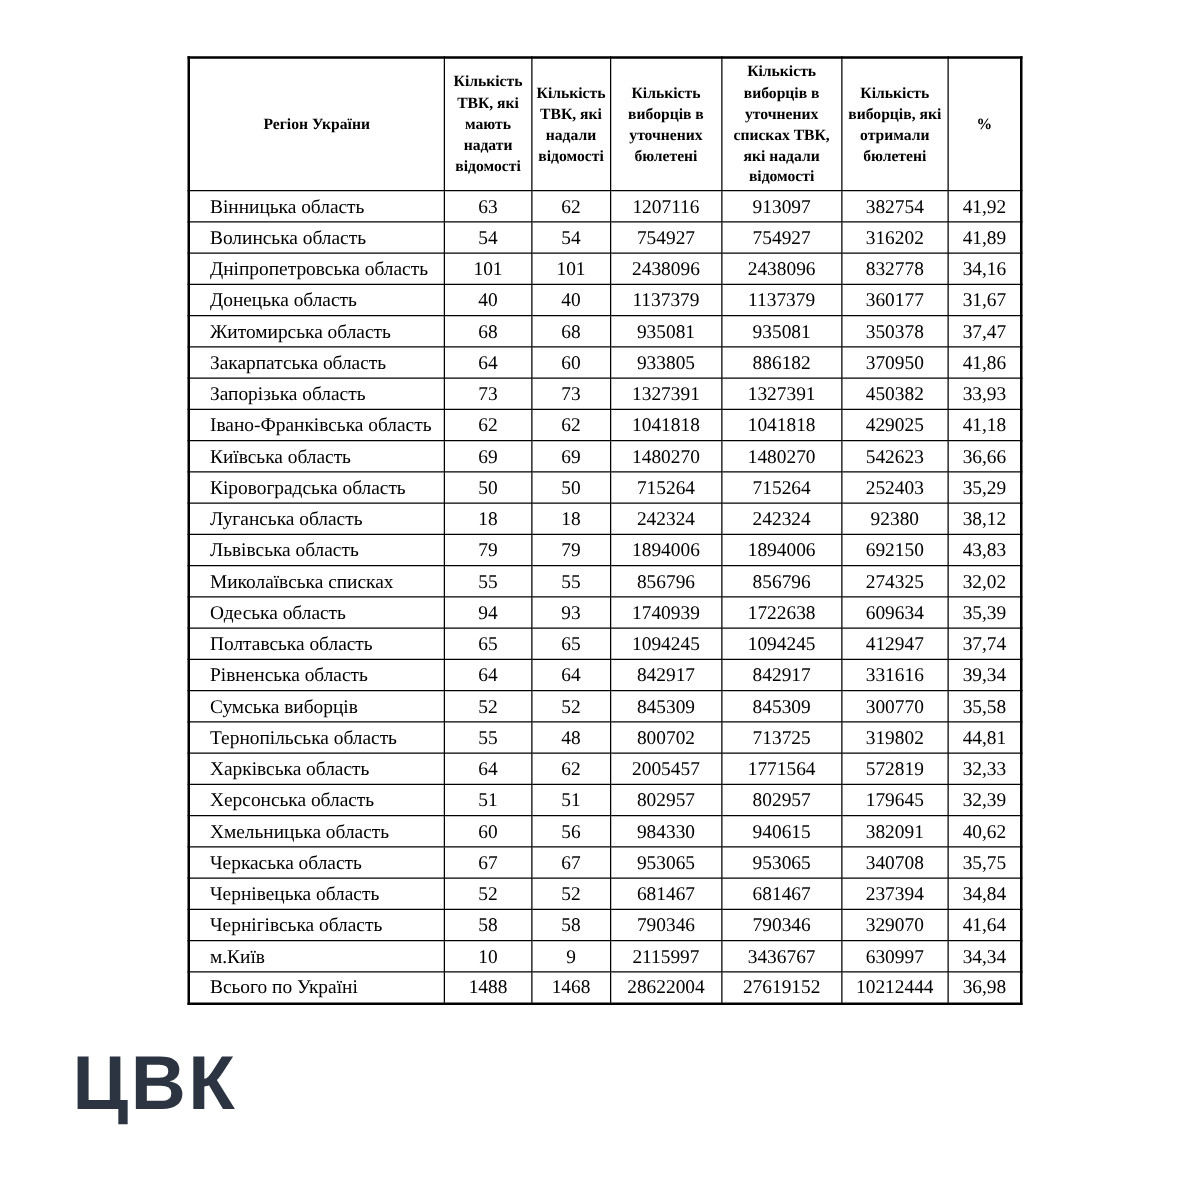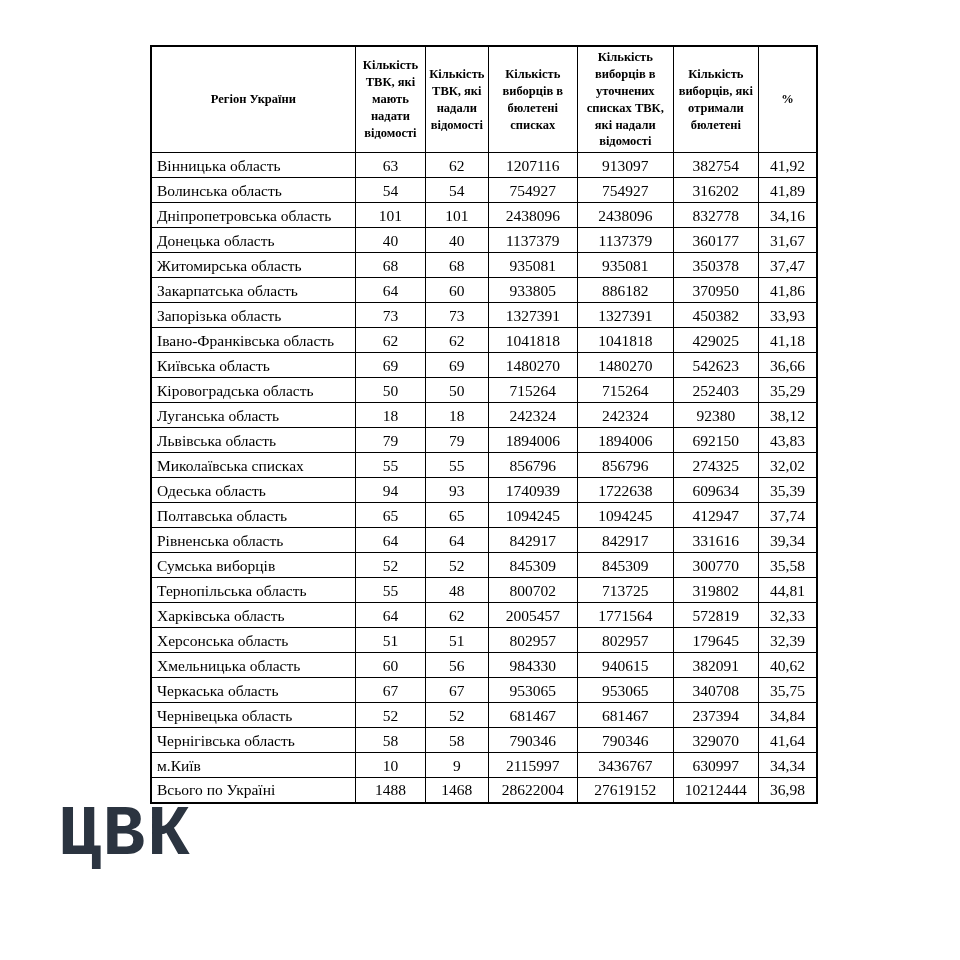--- a/index.html
+++ b/index.html
@@ -95,7 +95,7 @@
         <th>Регіон України</th>
         <th>Кількість ТВК, які мають надати відомості</th>
         <th>Кількість ТВК, які надали відомості</th>
-        <th>Кількість виборців в бюлетені списках</th>
+        <th>Кількість виборців в уточнених бюлетені</th>
         <th>Кількість виборців в уточнених списках ТВК, які надали відомості</th>
         <th>Кількість виборців, які отримали бюлетені</th>
         <th>%</th>

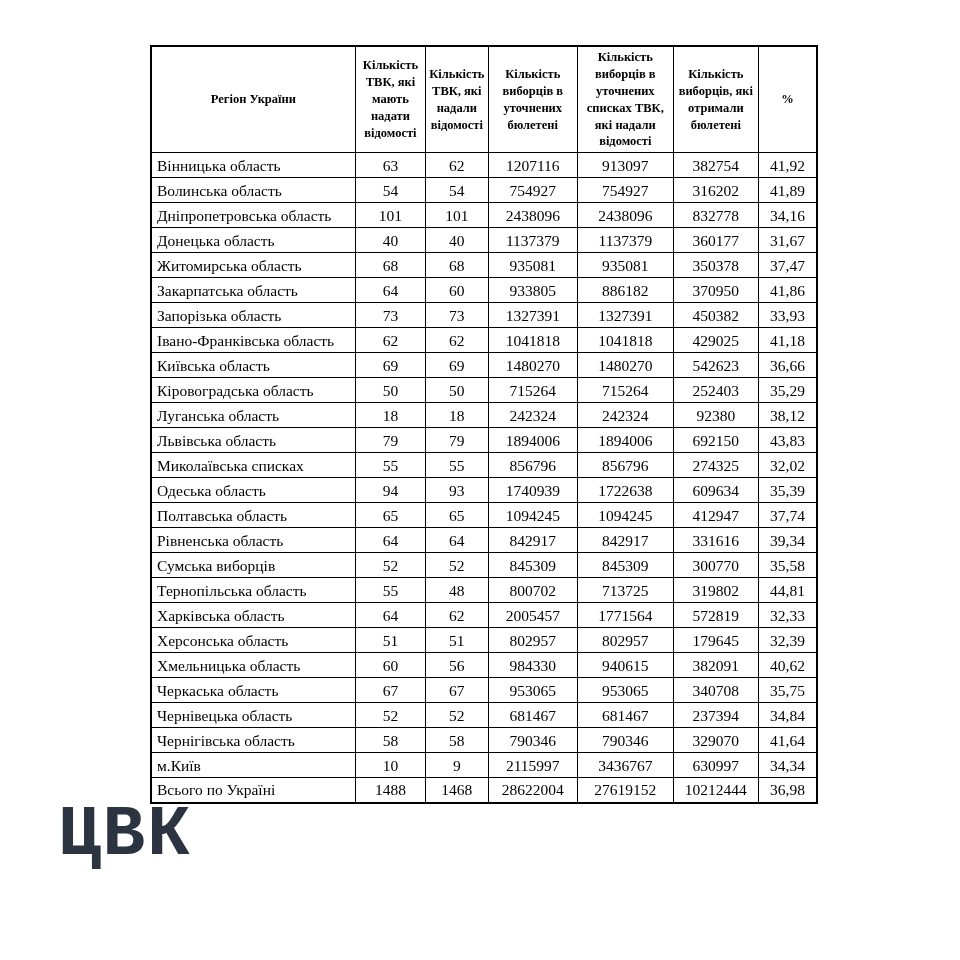--- a/index.html
+++ b/index.html
@@ -52,7 +52,7 @@
   }
   table.report td.region {
     text-align: left;
-    padding-left: 5px;
+    padding-left: 16px;
     padding-right: 4px;
   }
   table.report tr.total td {

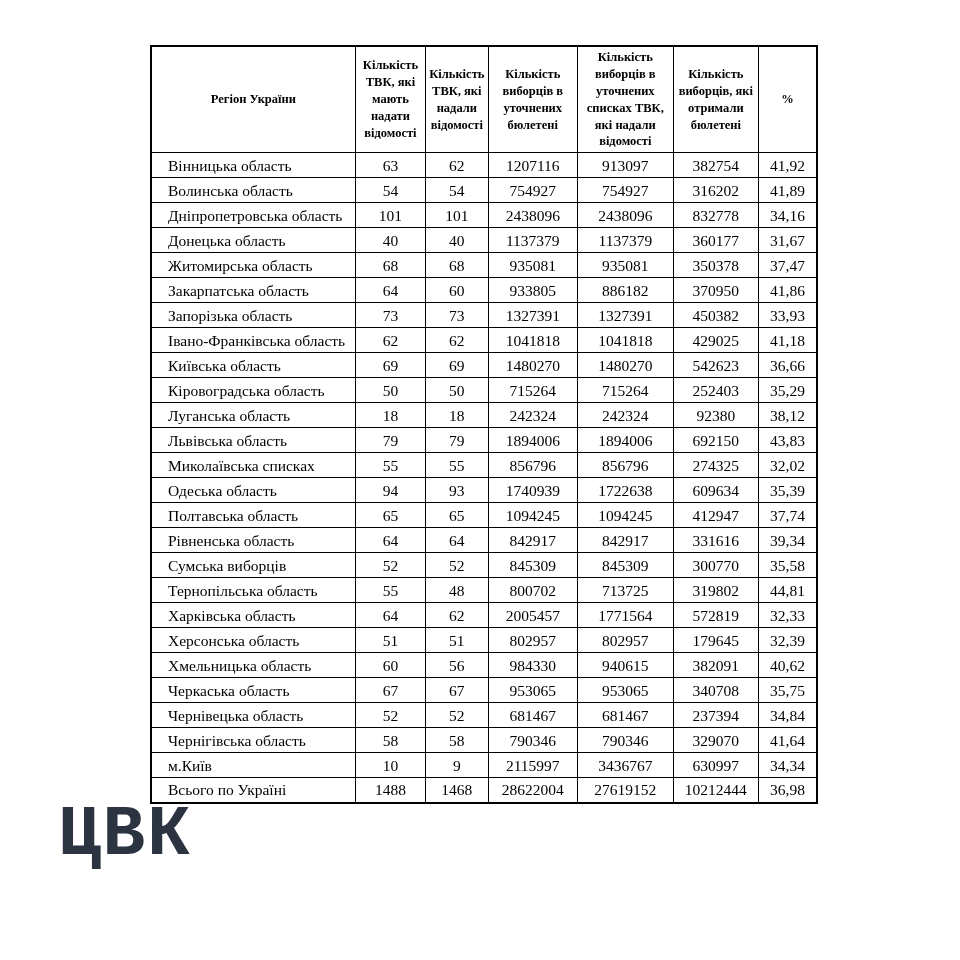--- a/index.html
+++ b/index.html
@@ -68,10 +68,10 @@
   .logo {
     position: absolute;
     left: 58px;
-    top: 800px;
-    font-family: Liberation Mono, monospace;
+    top: 836px;
+    font-family: Liberation Sans, sans-serif;
     font-weight: bold;
-    font-size: 71px;
+    font-size: 61px;
     letter-spacing: 2px;
     line-height: 1;
   }

